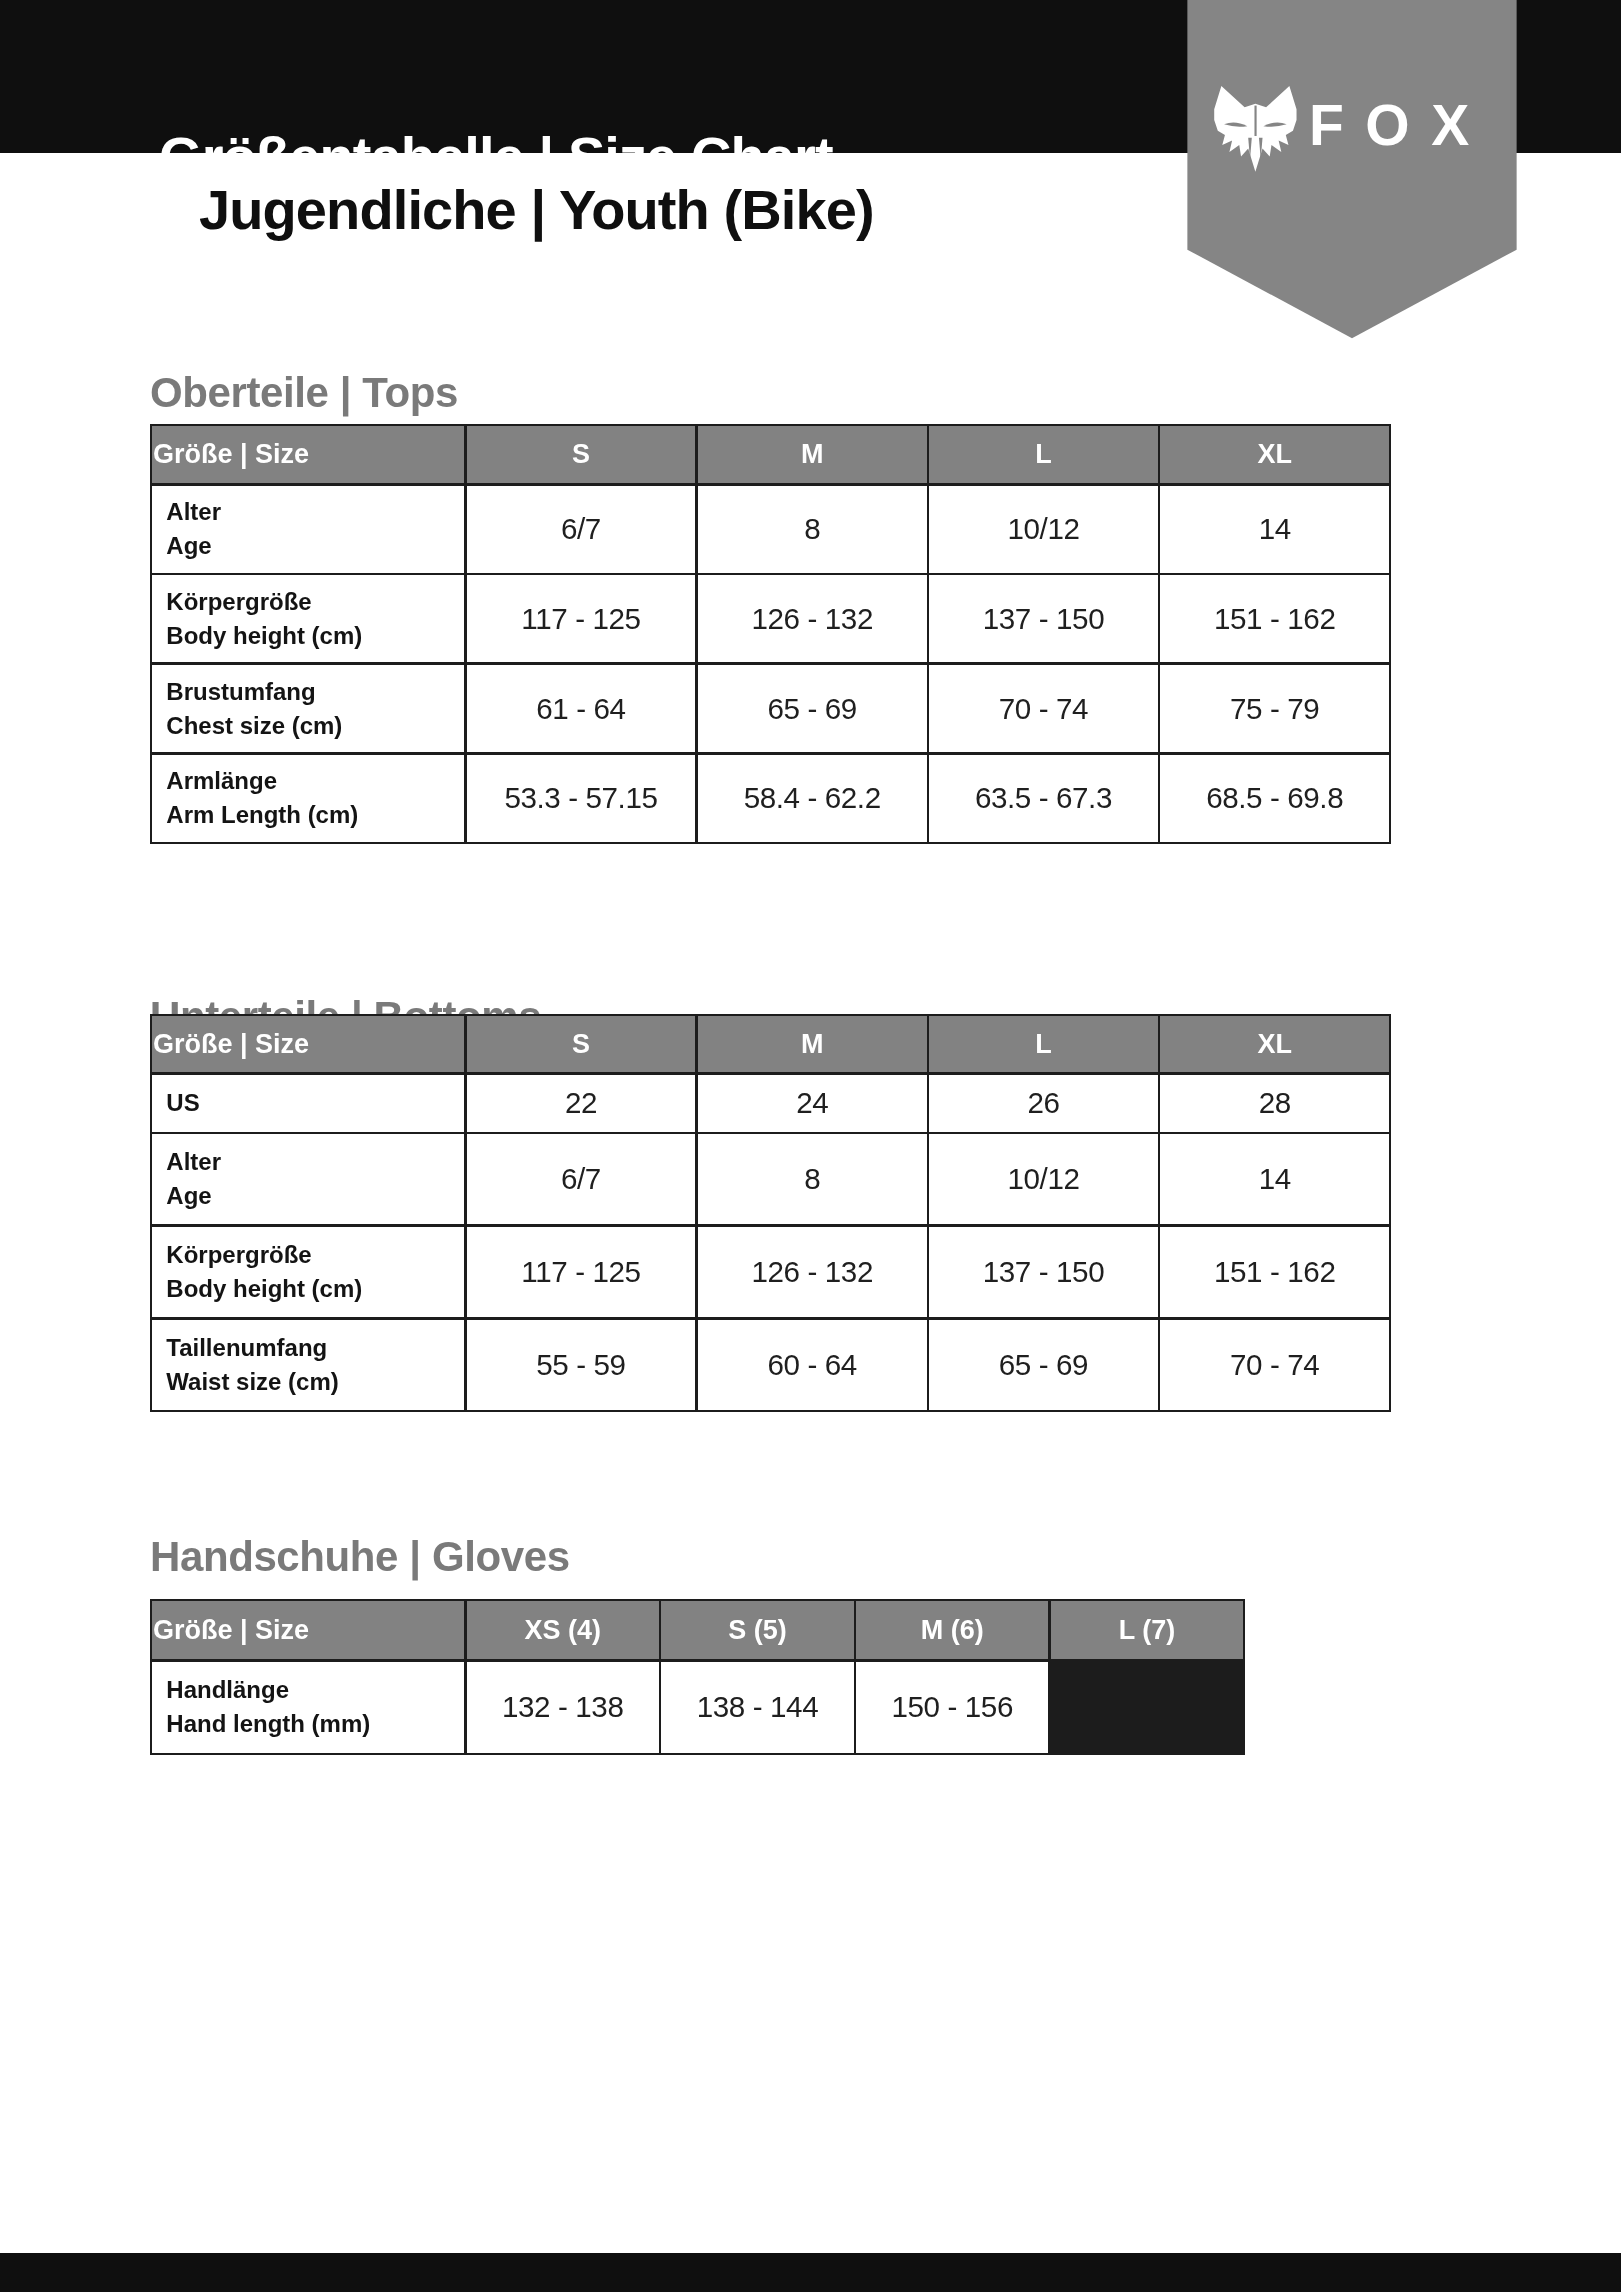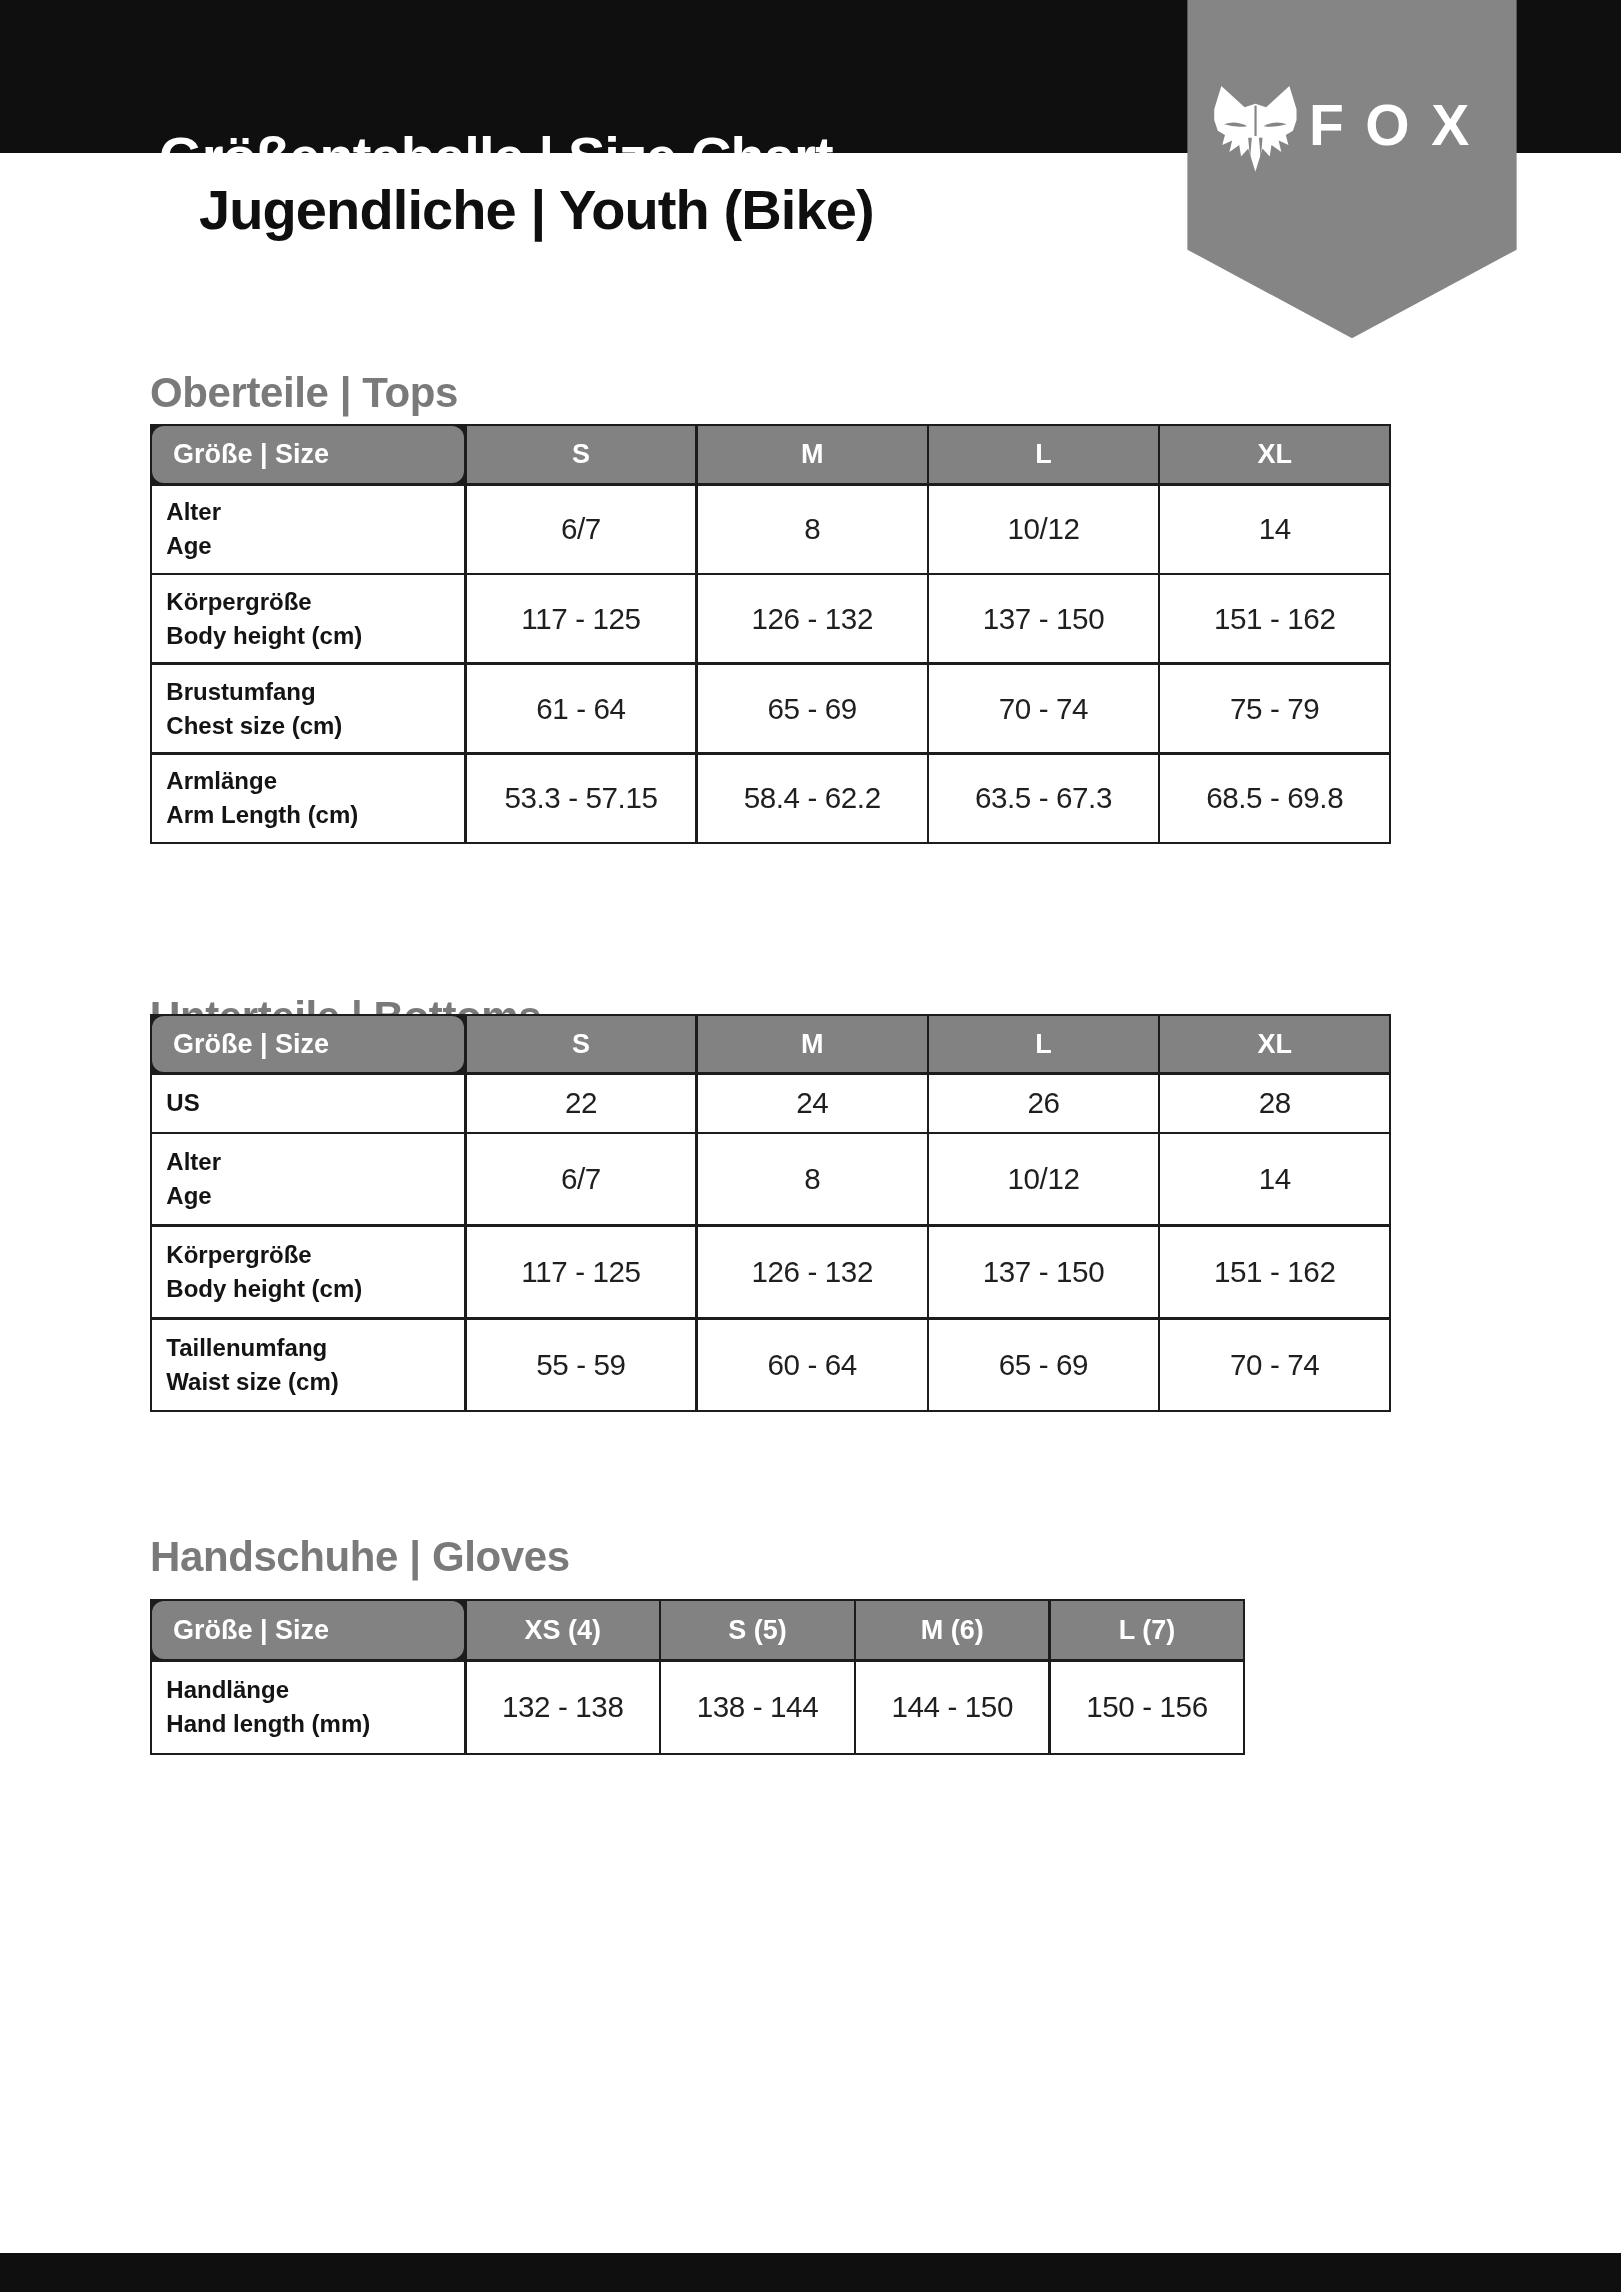--- a/index.html
+++ b/index.html
@@ -41,7 +41,7 @@
     background:#828282;color:#ffffff;font-size:27px;font-weight:bold;
     display:flex;align-items:center;justify-content:center;
   }
-  .th.first{justify-content:flex-start;padding-left:21px;border-radius:12px;}
+  .th.first{justify-content:flex-start;padding-left:1px;}
   .lbl{
     background:#ffffff;color:#141414;font-size:24px;font-weight:bold;
     display:flex;flex-direction:column;justify-content:center;

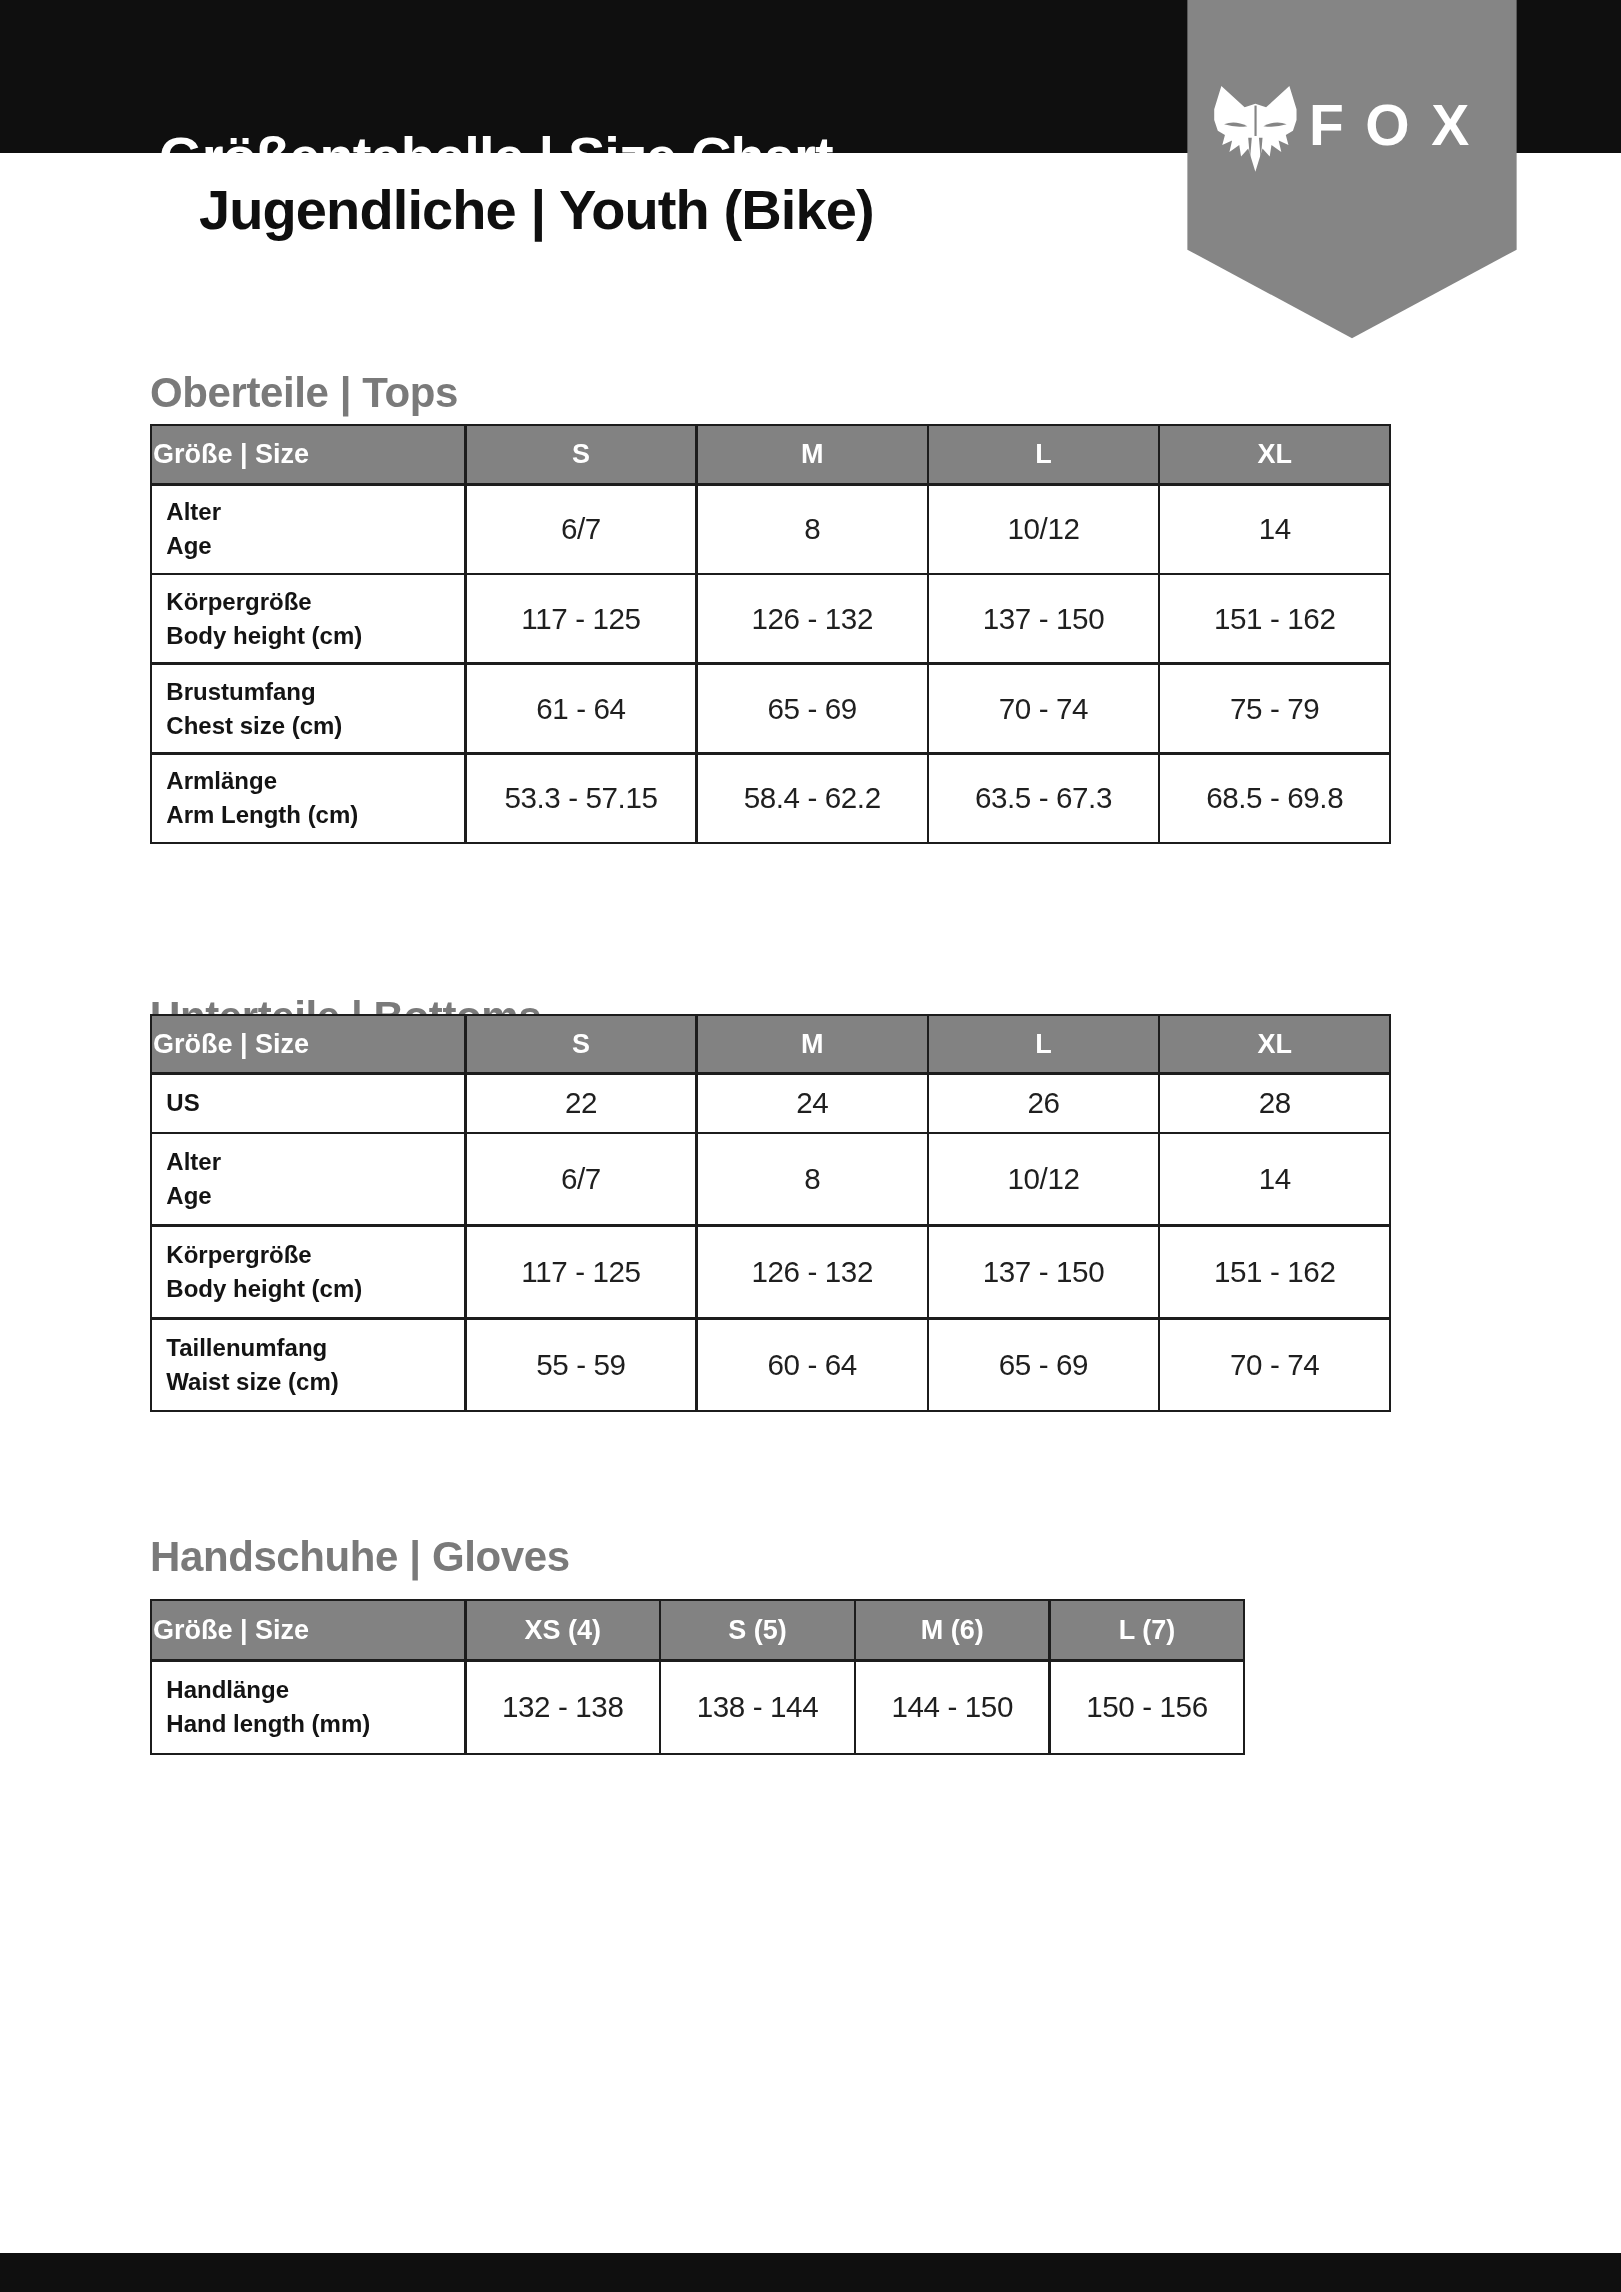--- a/index.html
+++ b/index.html
@@ -185,7 +185,6 @@
   </div>
   <div class="td">132 - 138</div>
   <div class="td">138 - 144</div>
-  <div class="td">144 - 150</div>
   <div class="td">150 - 156</div>
 </div>
 

